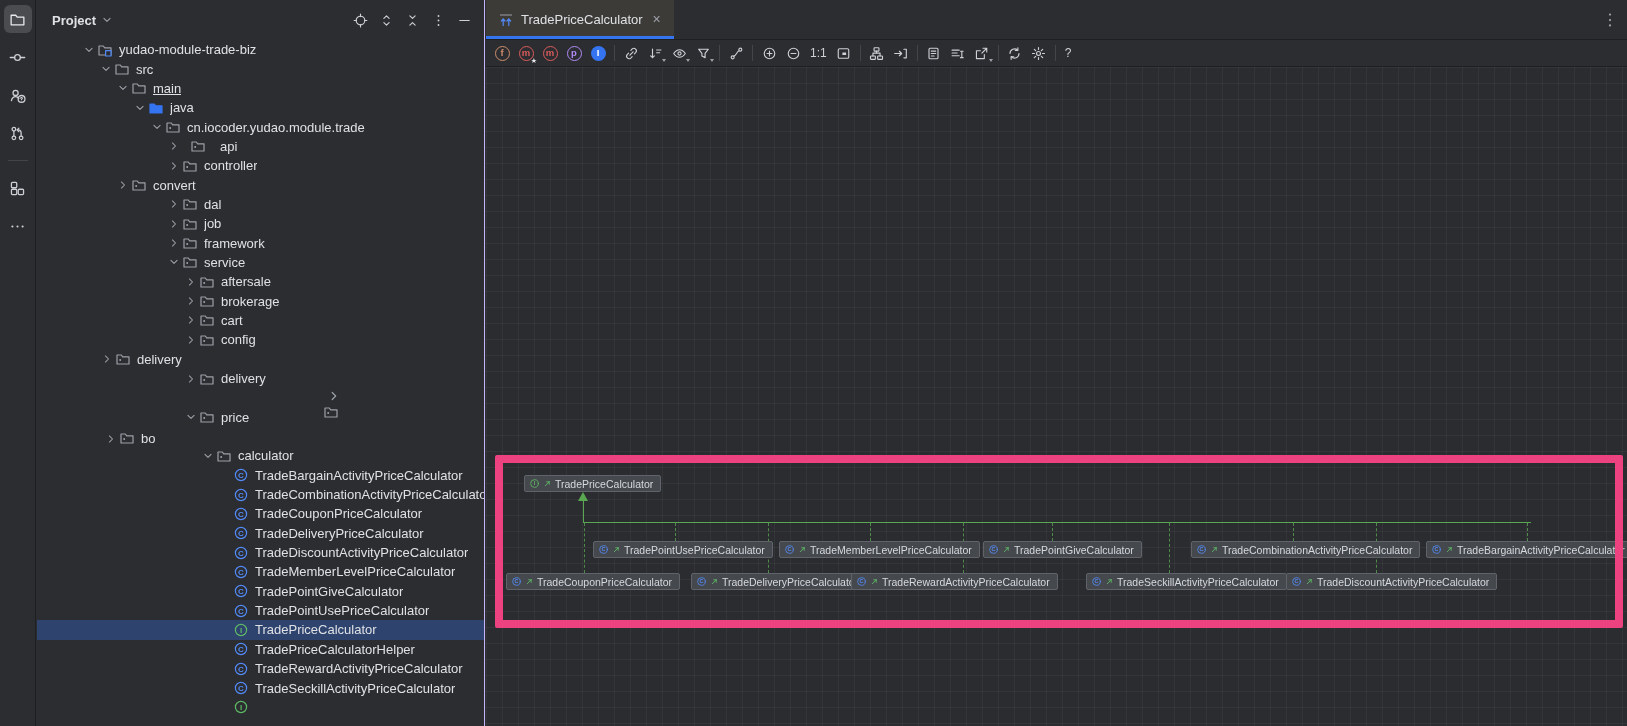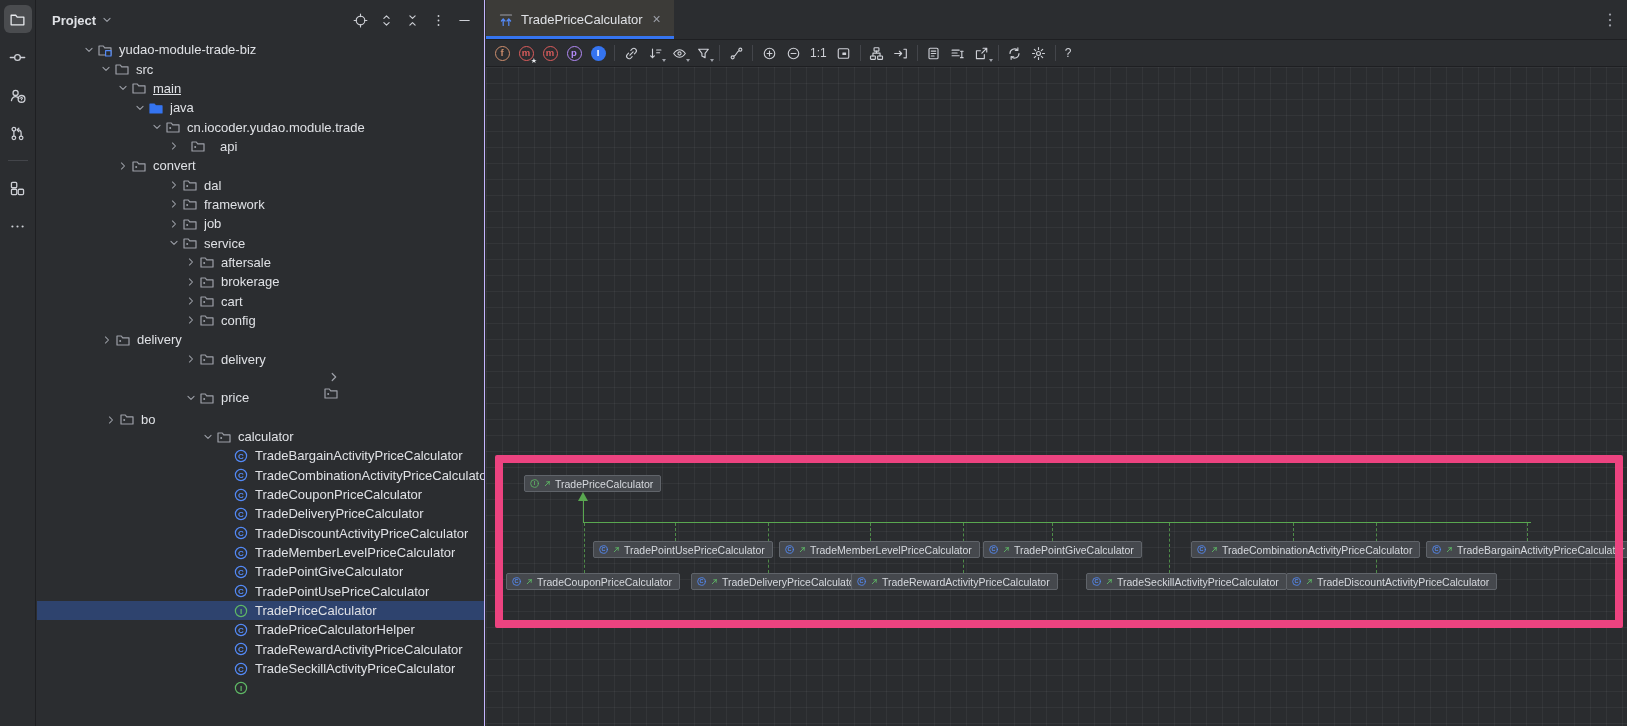--- a/index.html
+++ b/index.html
@@ -269,6 +269,20 @@
           </span>
           <span class="t-label">api</span>
         </div>
+        <div class="tree-row" style="padding-left: 129px;">
+          <span class="tw">
+            <svg viewBox="0 0 16 16" fill="none" stroke="currentColor" stroke-width="1.2" stroke-linecap="round" stroke-linejoin="round">
+              <path d="M6.2 4.5 9.7 8l-3.5 3.5"></path>
+            </svg>
+          </span>
+          <span class="t-icon">
+            <svg viewBox="0 0 16 16" fill="none" stroke="currentColor" stroke-width="1.2" stroke-linecap="round" stroke-linejoin="round">
+              <path d="M2 4h4.3l1.4 1.8H14v7.2H2z"></path>
+              <circle cx="5.2" cy="9" r="1" fill="currentColor" stroke="none"></circle>
+            </svg>
+          </span>
+          <span class="t-label">controller</span>
+        </div>
         <div class="tree-row" style="padding-left: 78px; text-align: center;">
           <span class="tw">
             <svg viewBox="0 0 16 16" fill="none" stroke="currentColor" stroke-width="1.2" stroke-linecap="round" stroke-linejoin="round">

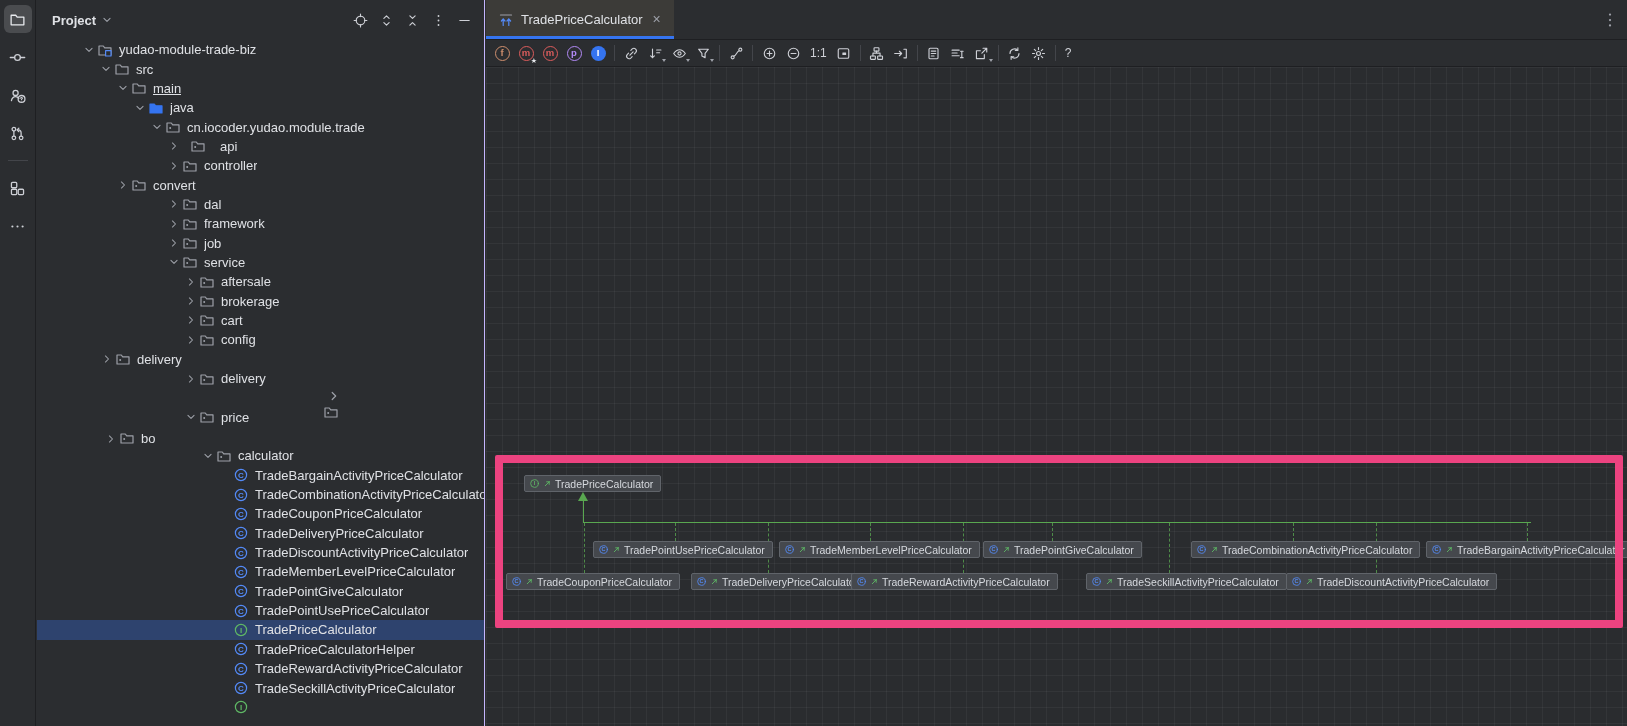--- a/index.html
+++ b/index.html
@@ -323,21 +323,21 @@
               <circle cx="5.2" cy="9" r="1" fill="currentColor" stroke="none"></circle>
             </svg>
           </span>
+          <span class="t-label">job</span>
+        </div>
+        <div class="tree-row" style="padding-left: 129px;">
+          <span class="tw">
+            <svg viewBox="0 0 16 16" fill="none" stroke="currentColor" stroke-width="1.2" stroke-linecap="round" stroke-linejoin="round">
+              <path d="M6.2 4.5 9.7 8l-3.5 3.5"></path>
+            </svg>
+          </span>
+          <span class="t-icon">
+            <svg viewBox="0 0 16 16" fill="none" stroke="currentColor" stroke-width="1.2" stroke-linecap="round" stroke-linejoin="round">
+              <path d="M2 4h4.3l1.4 1.8H14v7.2H2z"></path>
+              <circle cx="5.2" cy="9" r="1" fill="currentColor" stroke="none"></circle>
+            </svg>
+          </span>
           <span class="t-label">framework</span>
-        </div>
-        <div class="tree-row" style="padding-left: 129px;">
-          <span class="tw">
-            <svg viewBox="0 0 16 16" fill="none" stroke="currentColor" stroke-width="1.2" stroke-linecap="round" stroke-linejoin="round">
-              <path d="M6.2 4.5 9.7 8l-3.5 3.5"></path>
-            </svg>
-          </span>
-          <span class="t-icon">
-            <svg viewBox="0 0 16 16" fill="none" stroke="currentColor" stroke-width="1.2" stroke-linecap="round" stroke-linejoin="round">
-              <path d="M2 4h4.3l1.4 1.8H14v7.2H2z"></path>
-              <circle cx="5.2" cy="9" r="1" fill="currentColor" stroke="none"></circle>
-            </svg>
-          </span>
-          <span class="t-label">job</span>
         </div>
         <div class="tree-row" style="padding-left: 129px;">
           <span class="tw">

